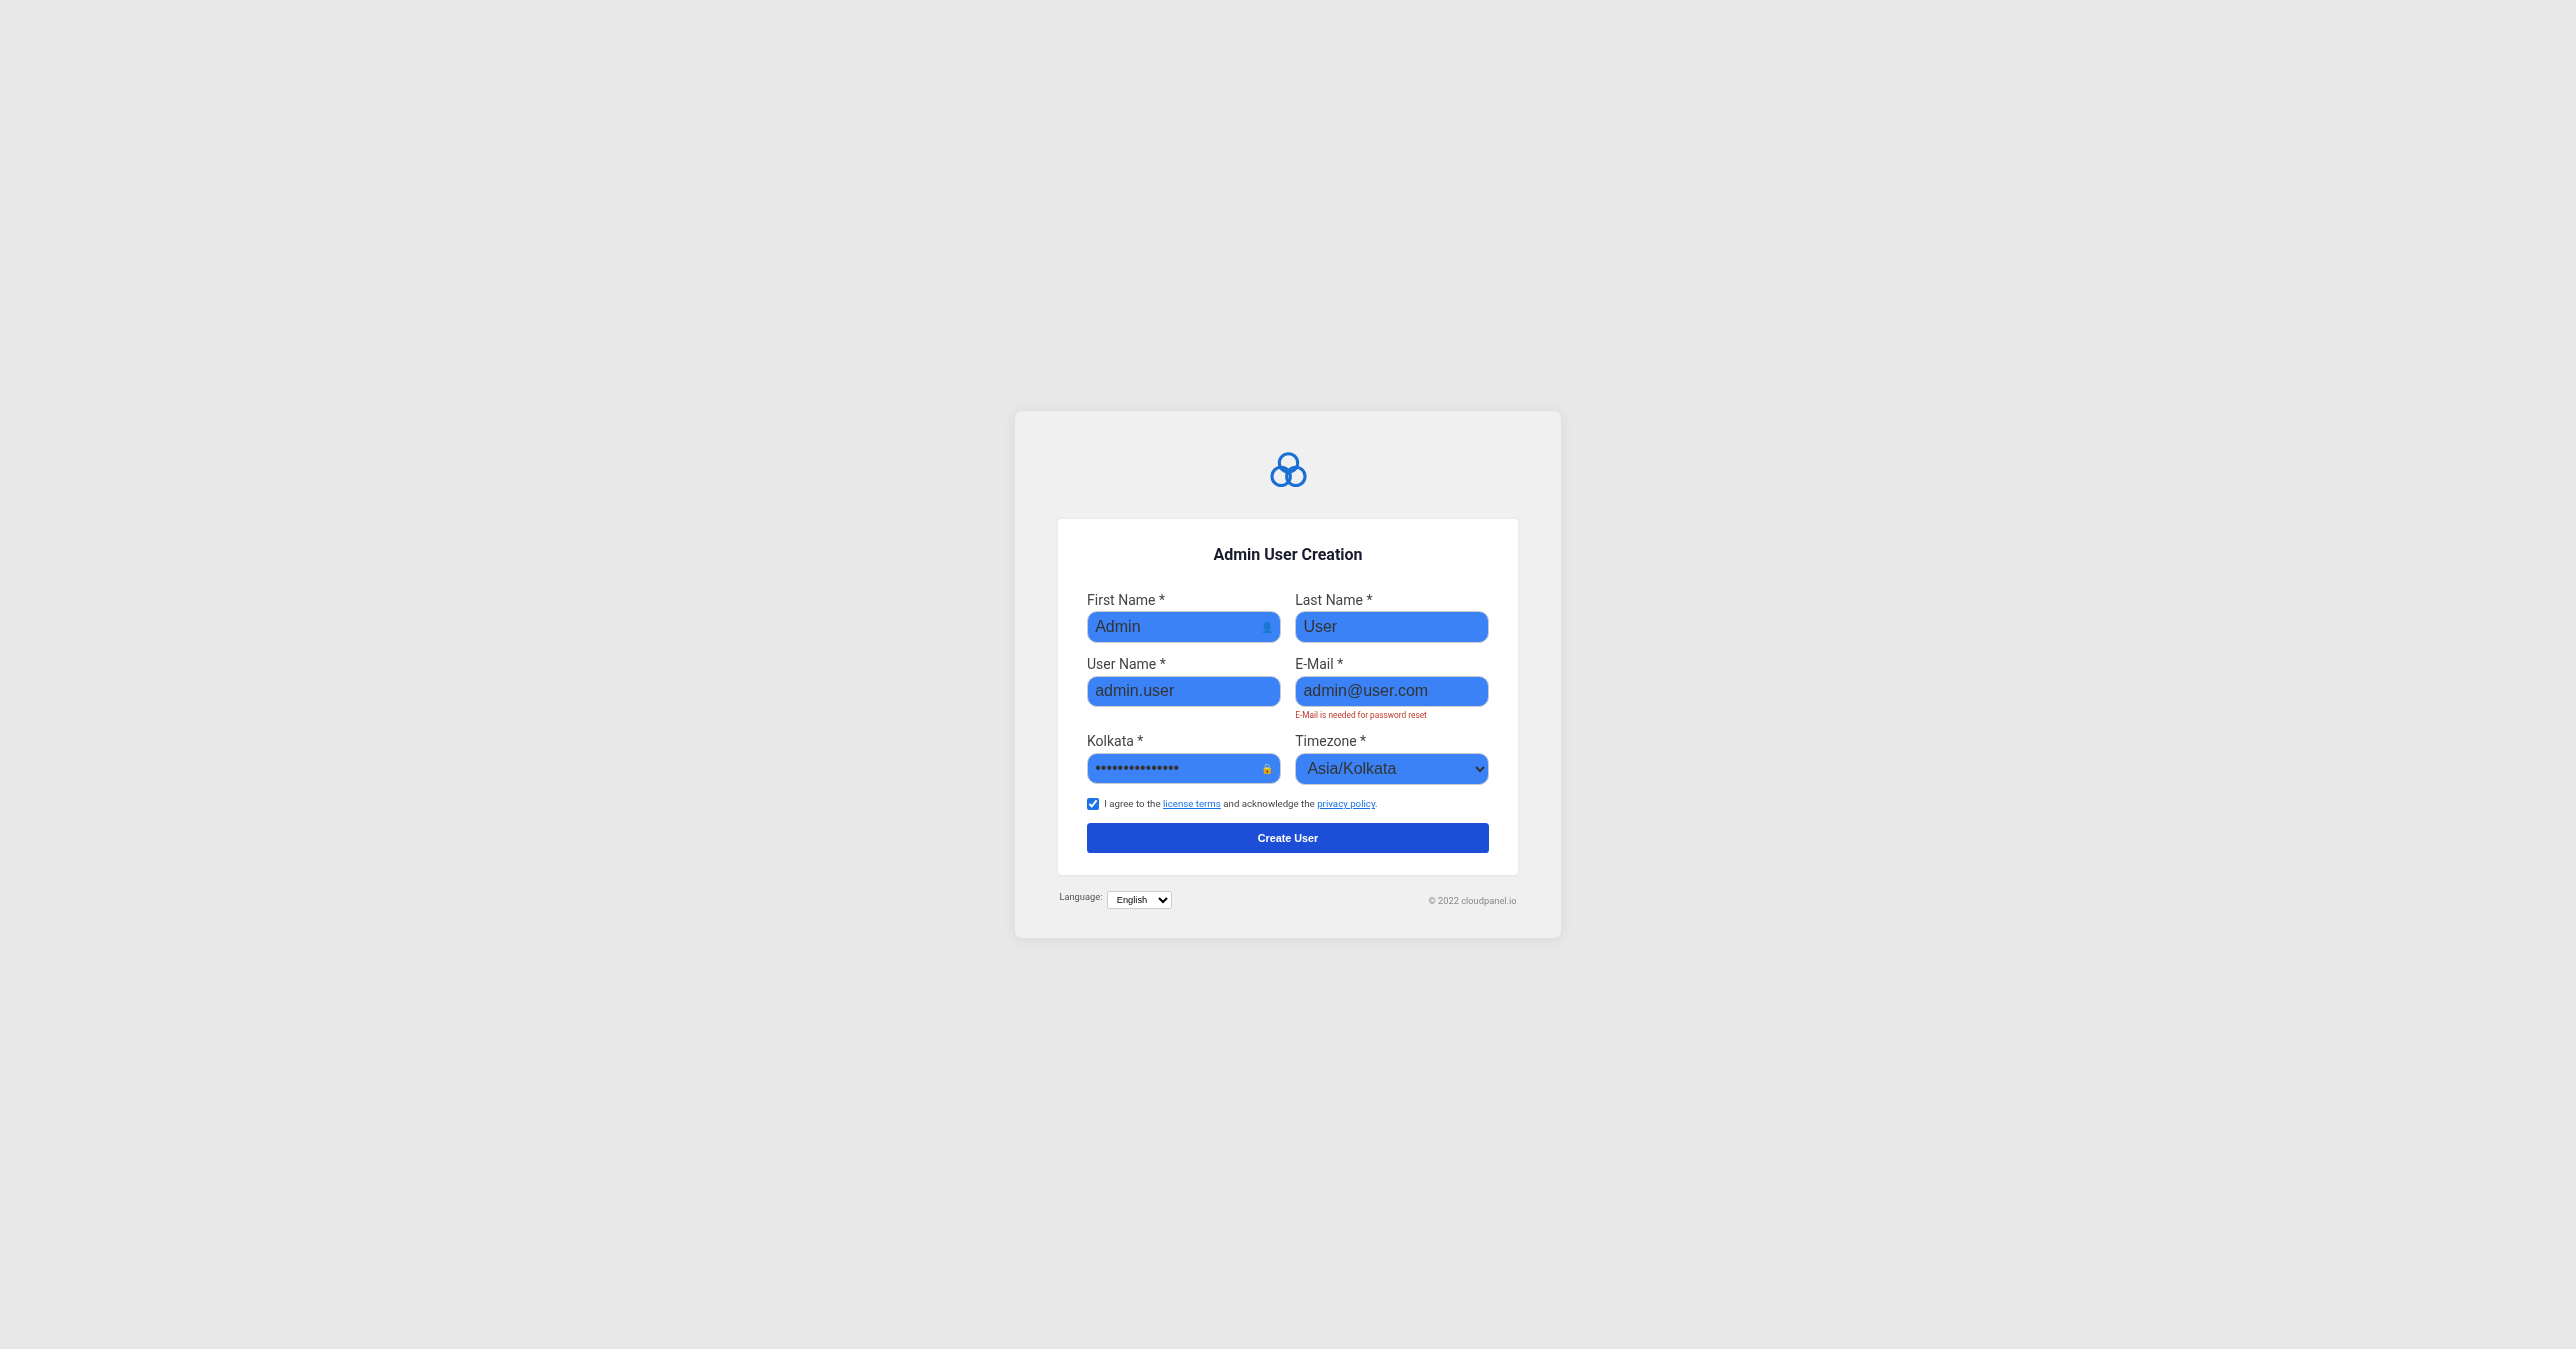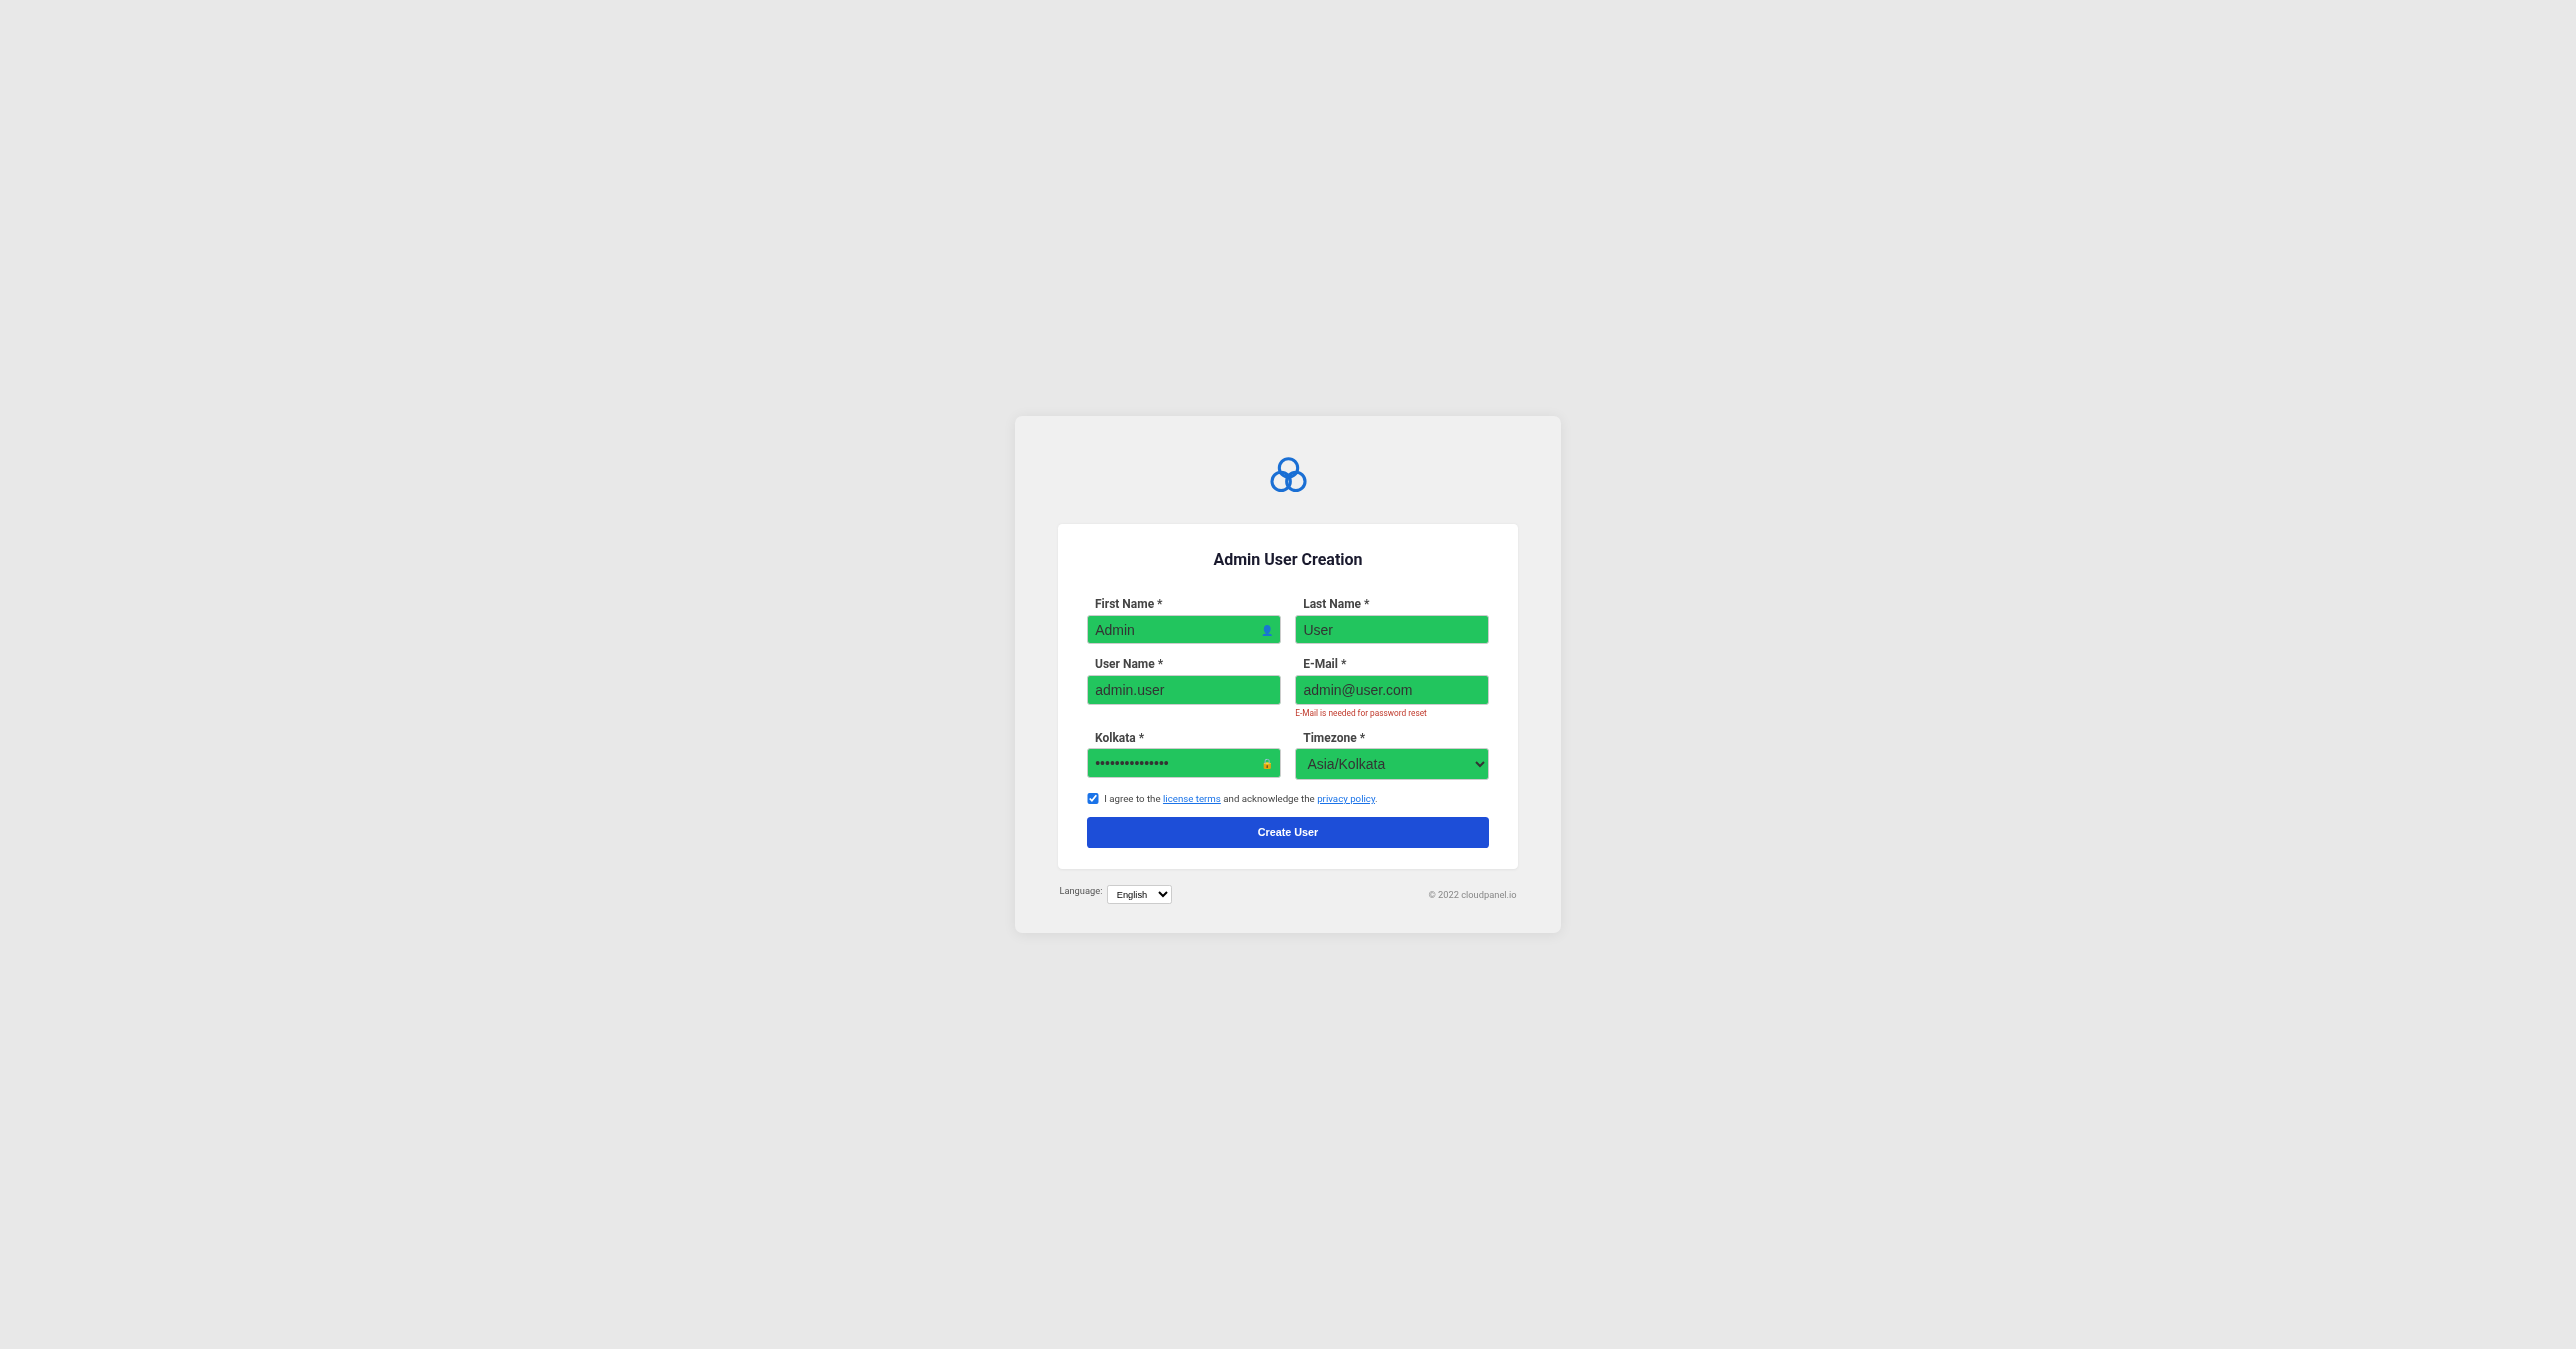--- a/index.html
+++ b/index.html
@@ -60,11 +60,10 @@
     }
 
     .form-label {
-      font-size: 12px;
+      font-size: 14px;
       color: #444;
       margin-bottom: 3.6px;
-      font-weight: 700;
-      margin-left: 8px;
+      font-weight: 400;
     }
 
     .input-wrapper {

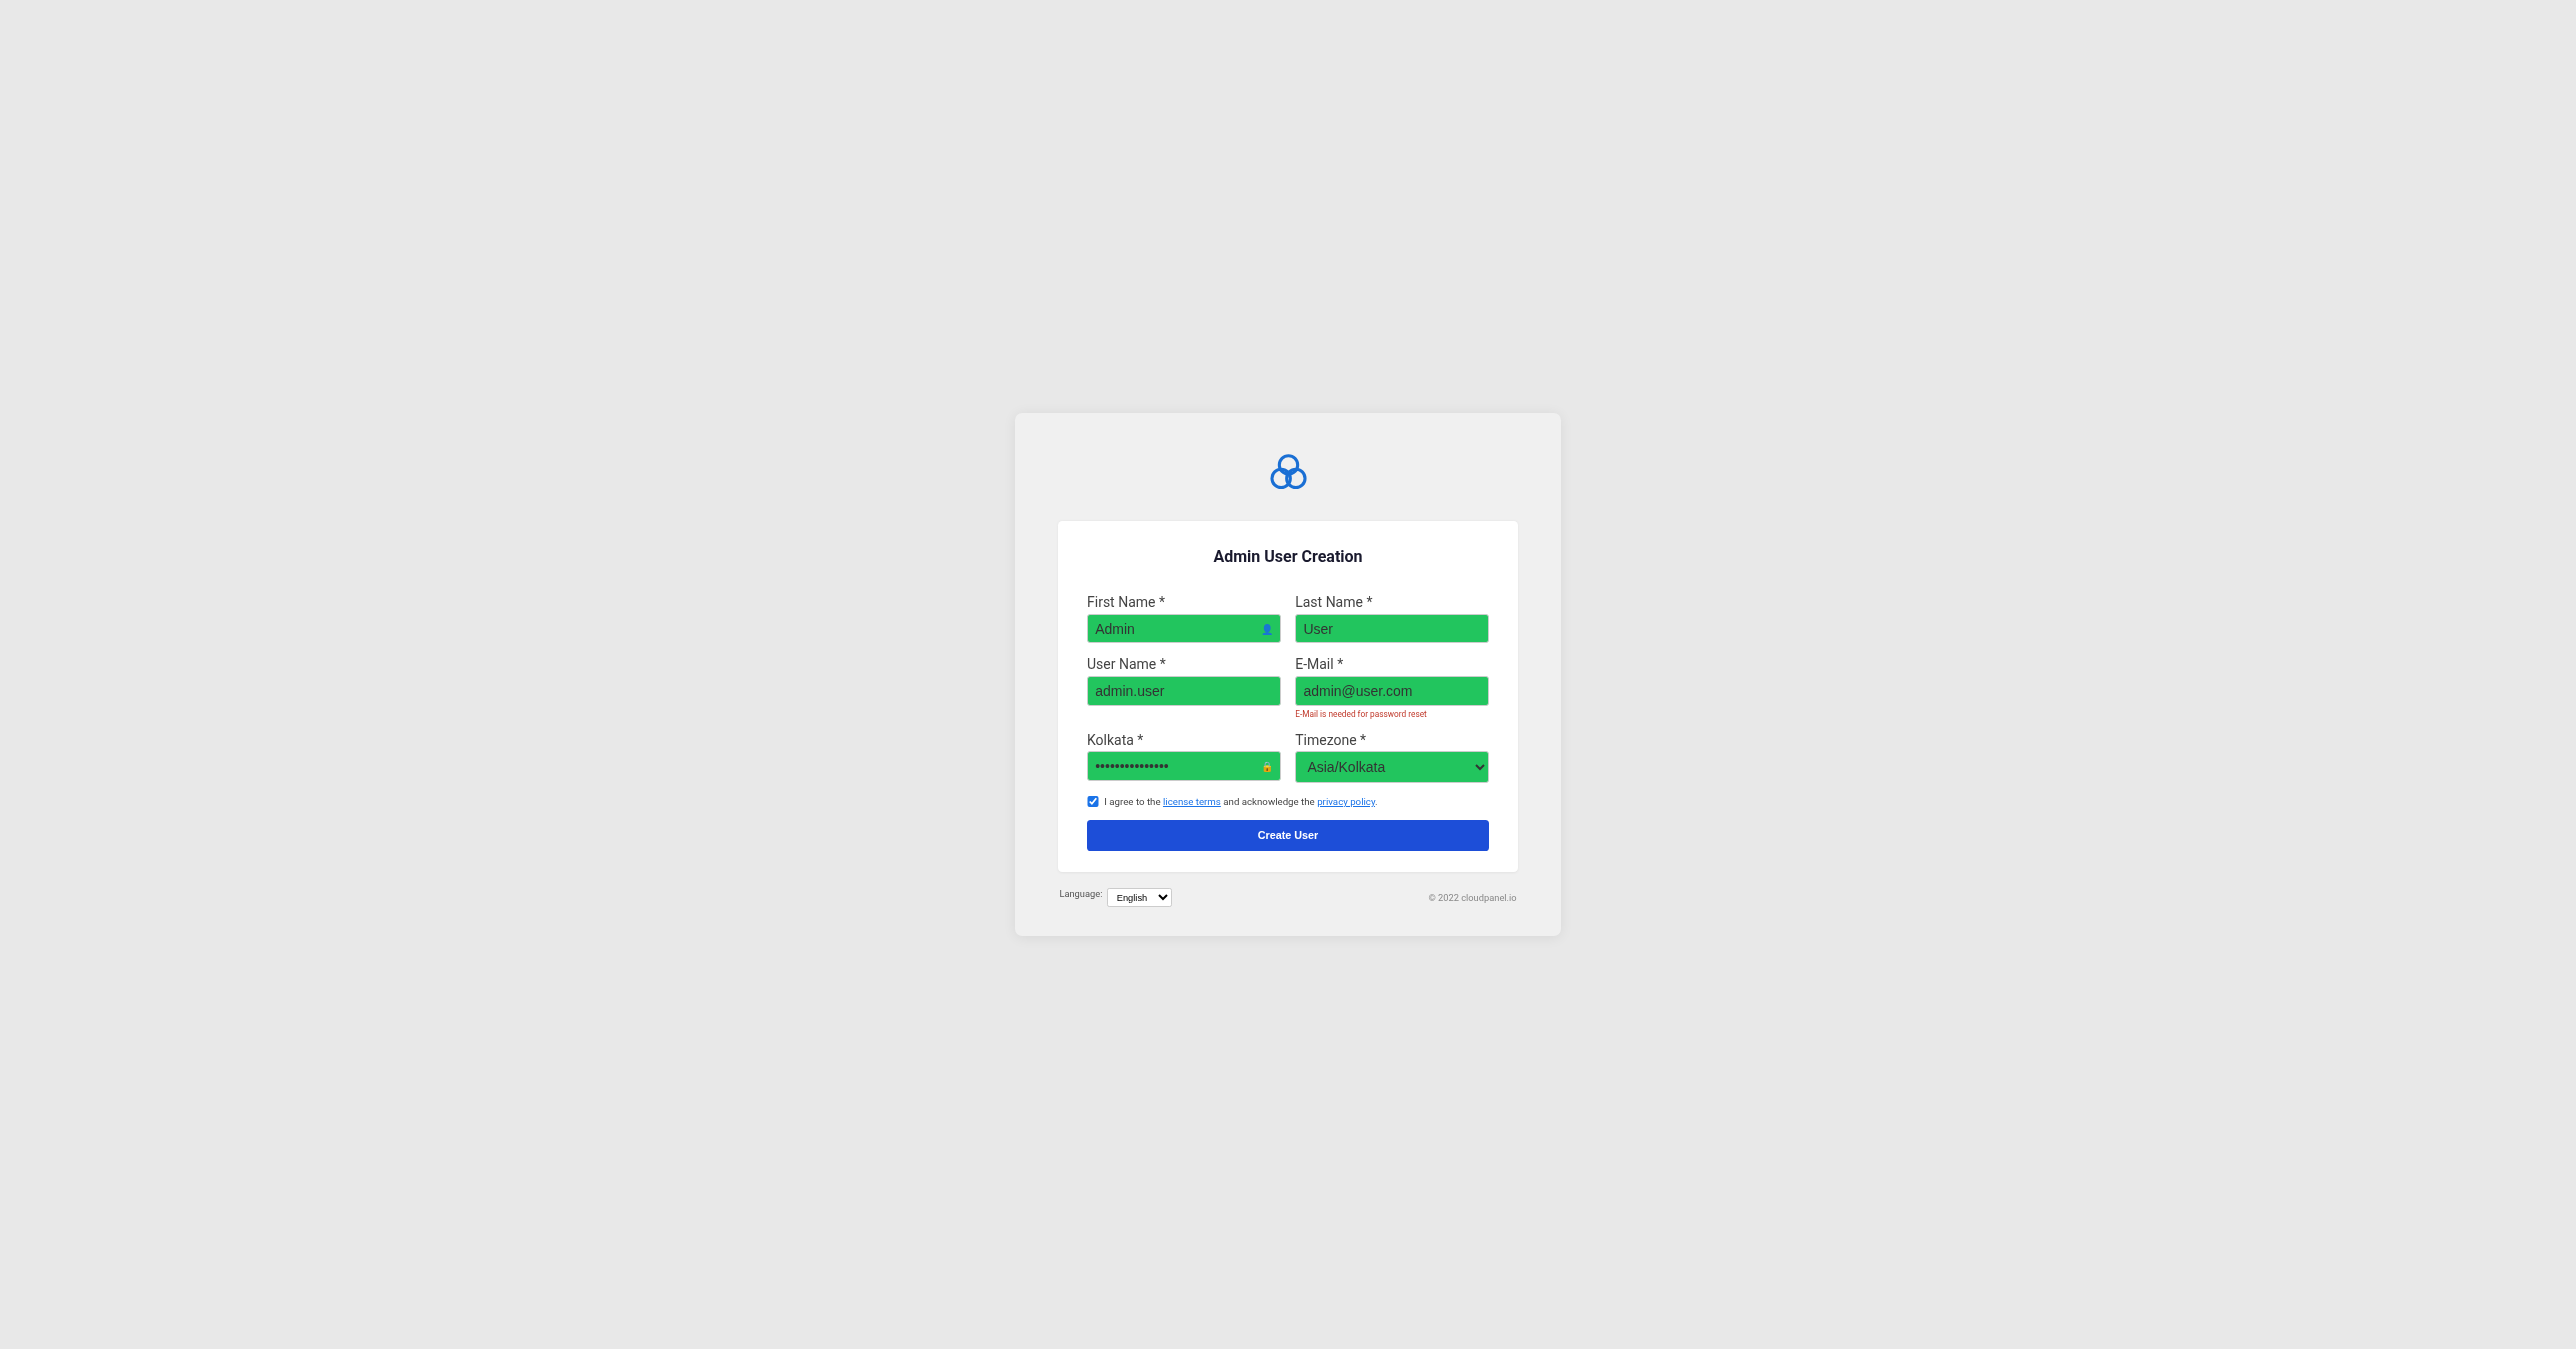--- a/index.html
+++ b/index.html
@@ -74,10 +74,10 @@
       width: 100%;
       padding: 5.8px 24.4px 5.8px 7.2px;
       border: 0.7px solid #ccc;
-      border-radius: 3px;
-      font-size: 14px;
+      border-radius: 10px;
+      font-size: 16px;
       color: #333;
-      background: #22c55e;
+      background: #3b82f6;
       outline: none;
       transition: border-color 0.15s;
     }

